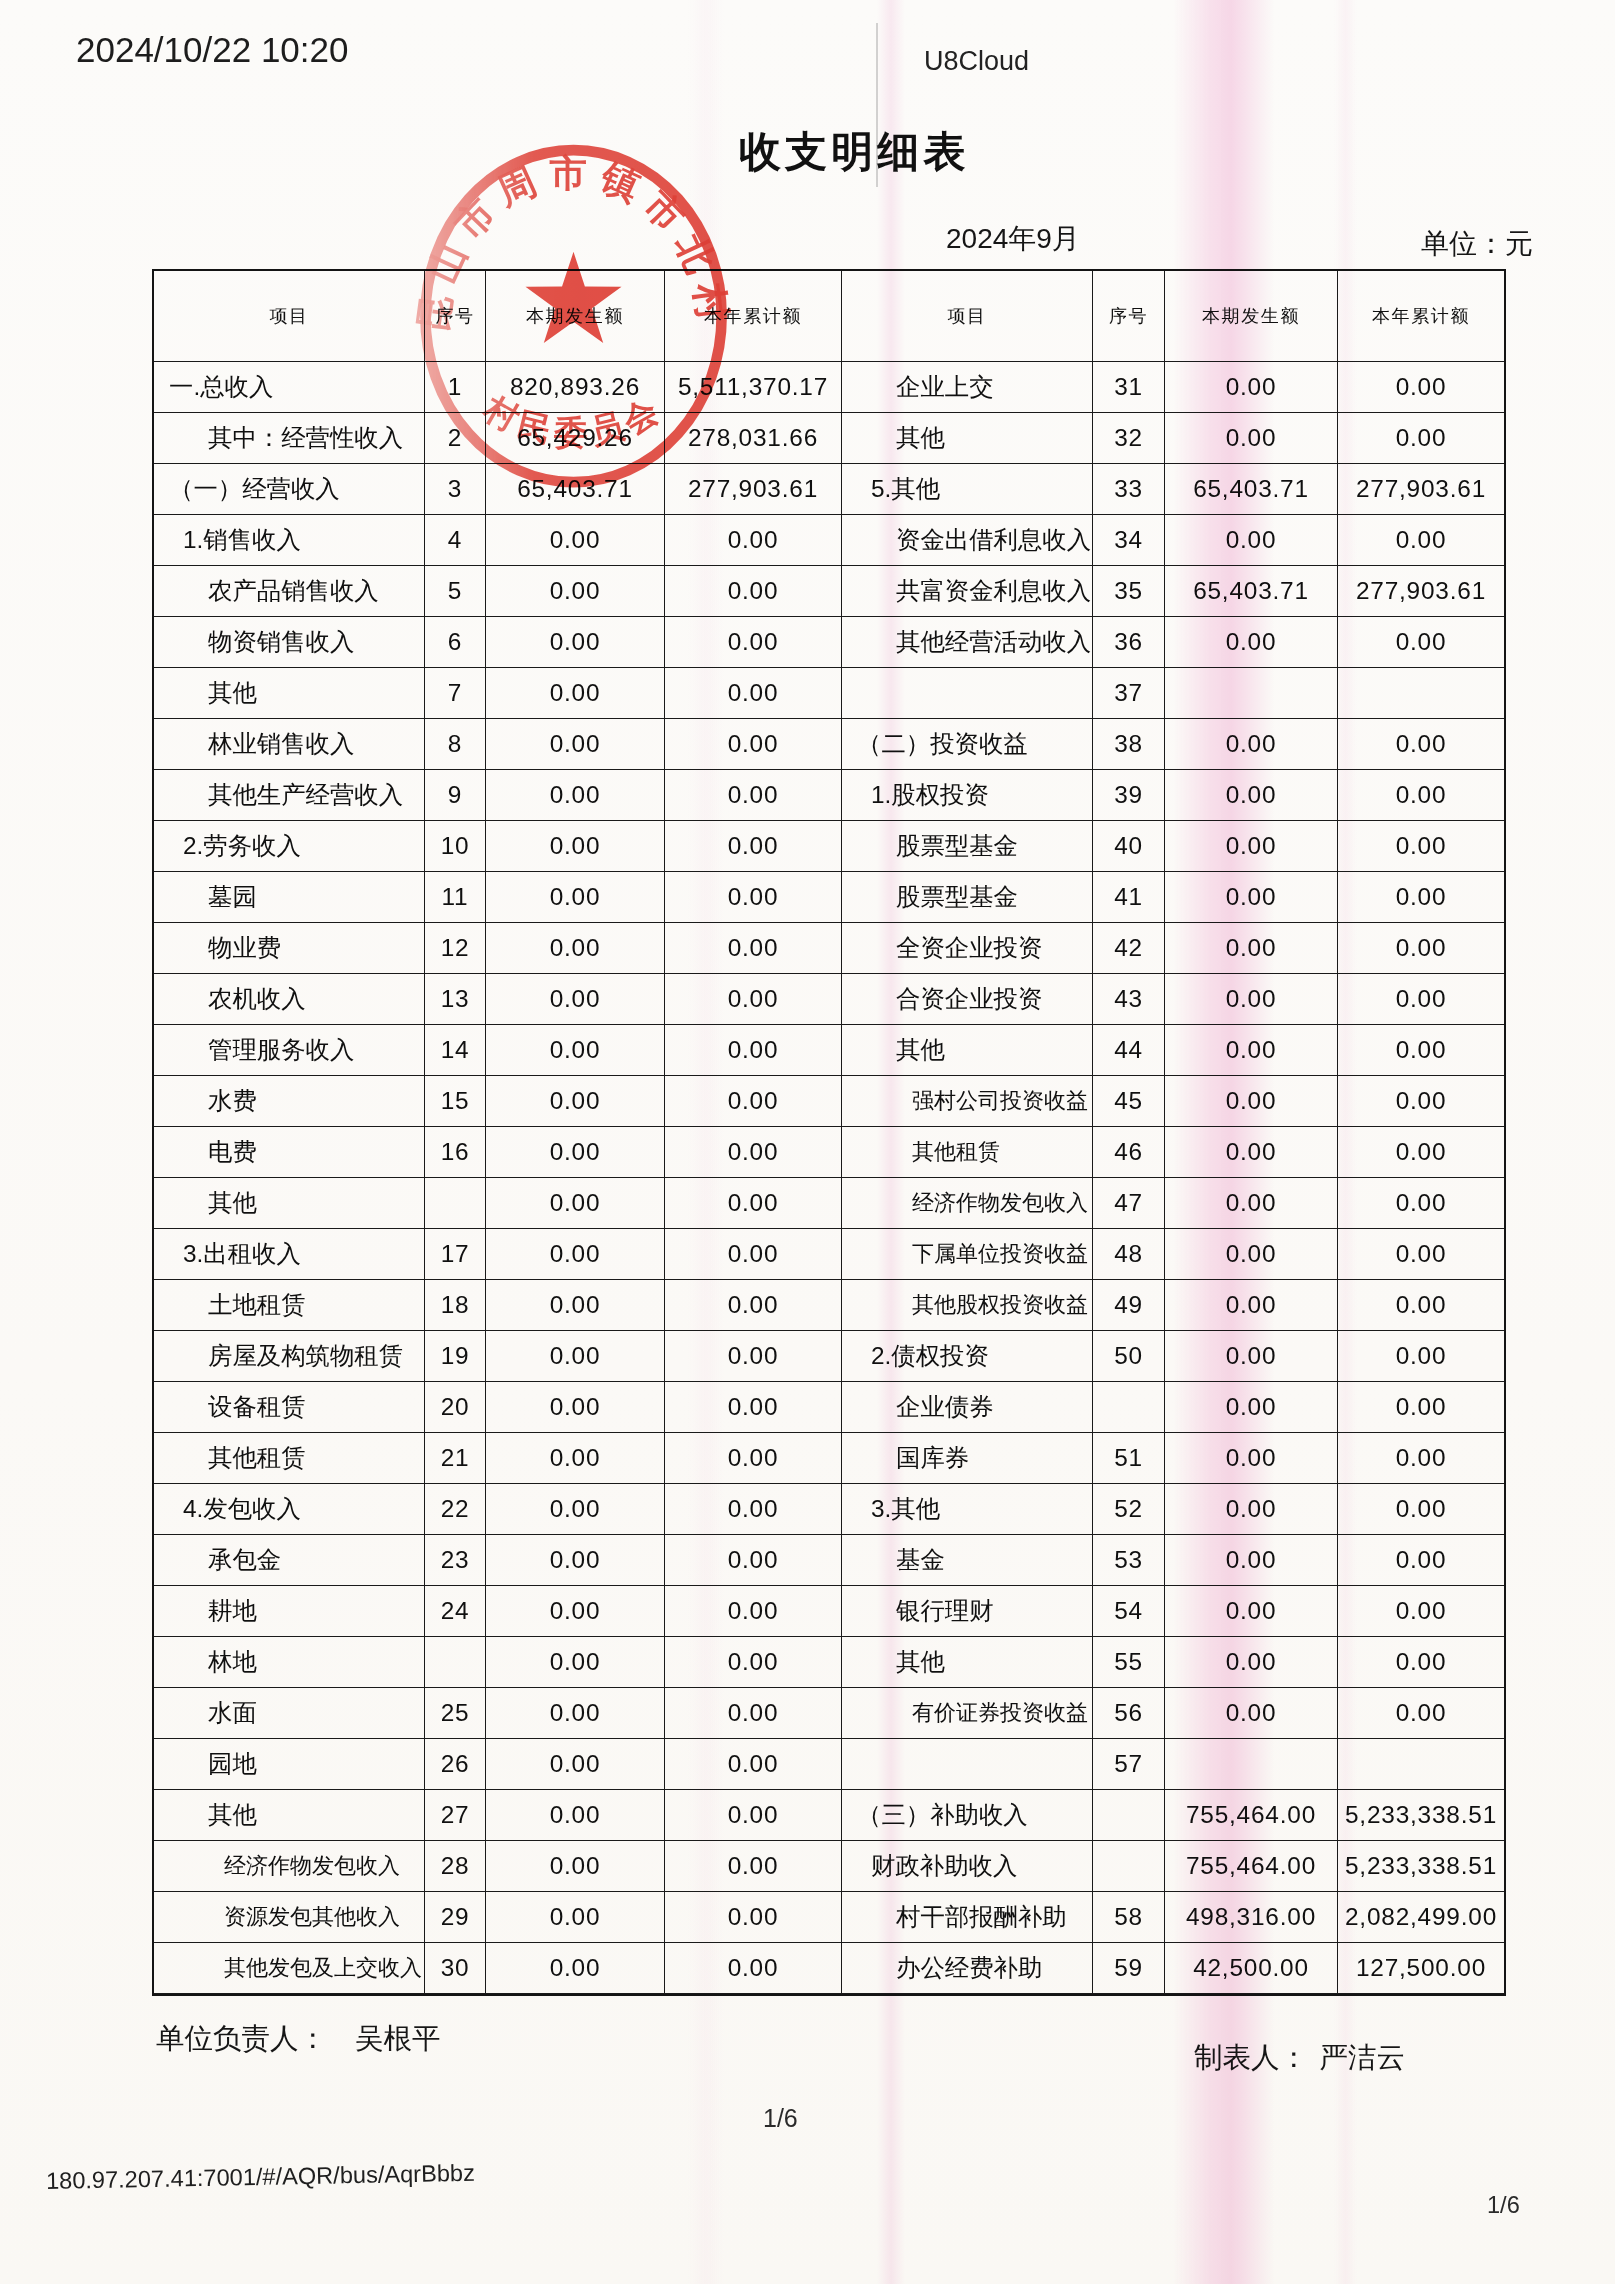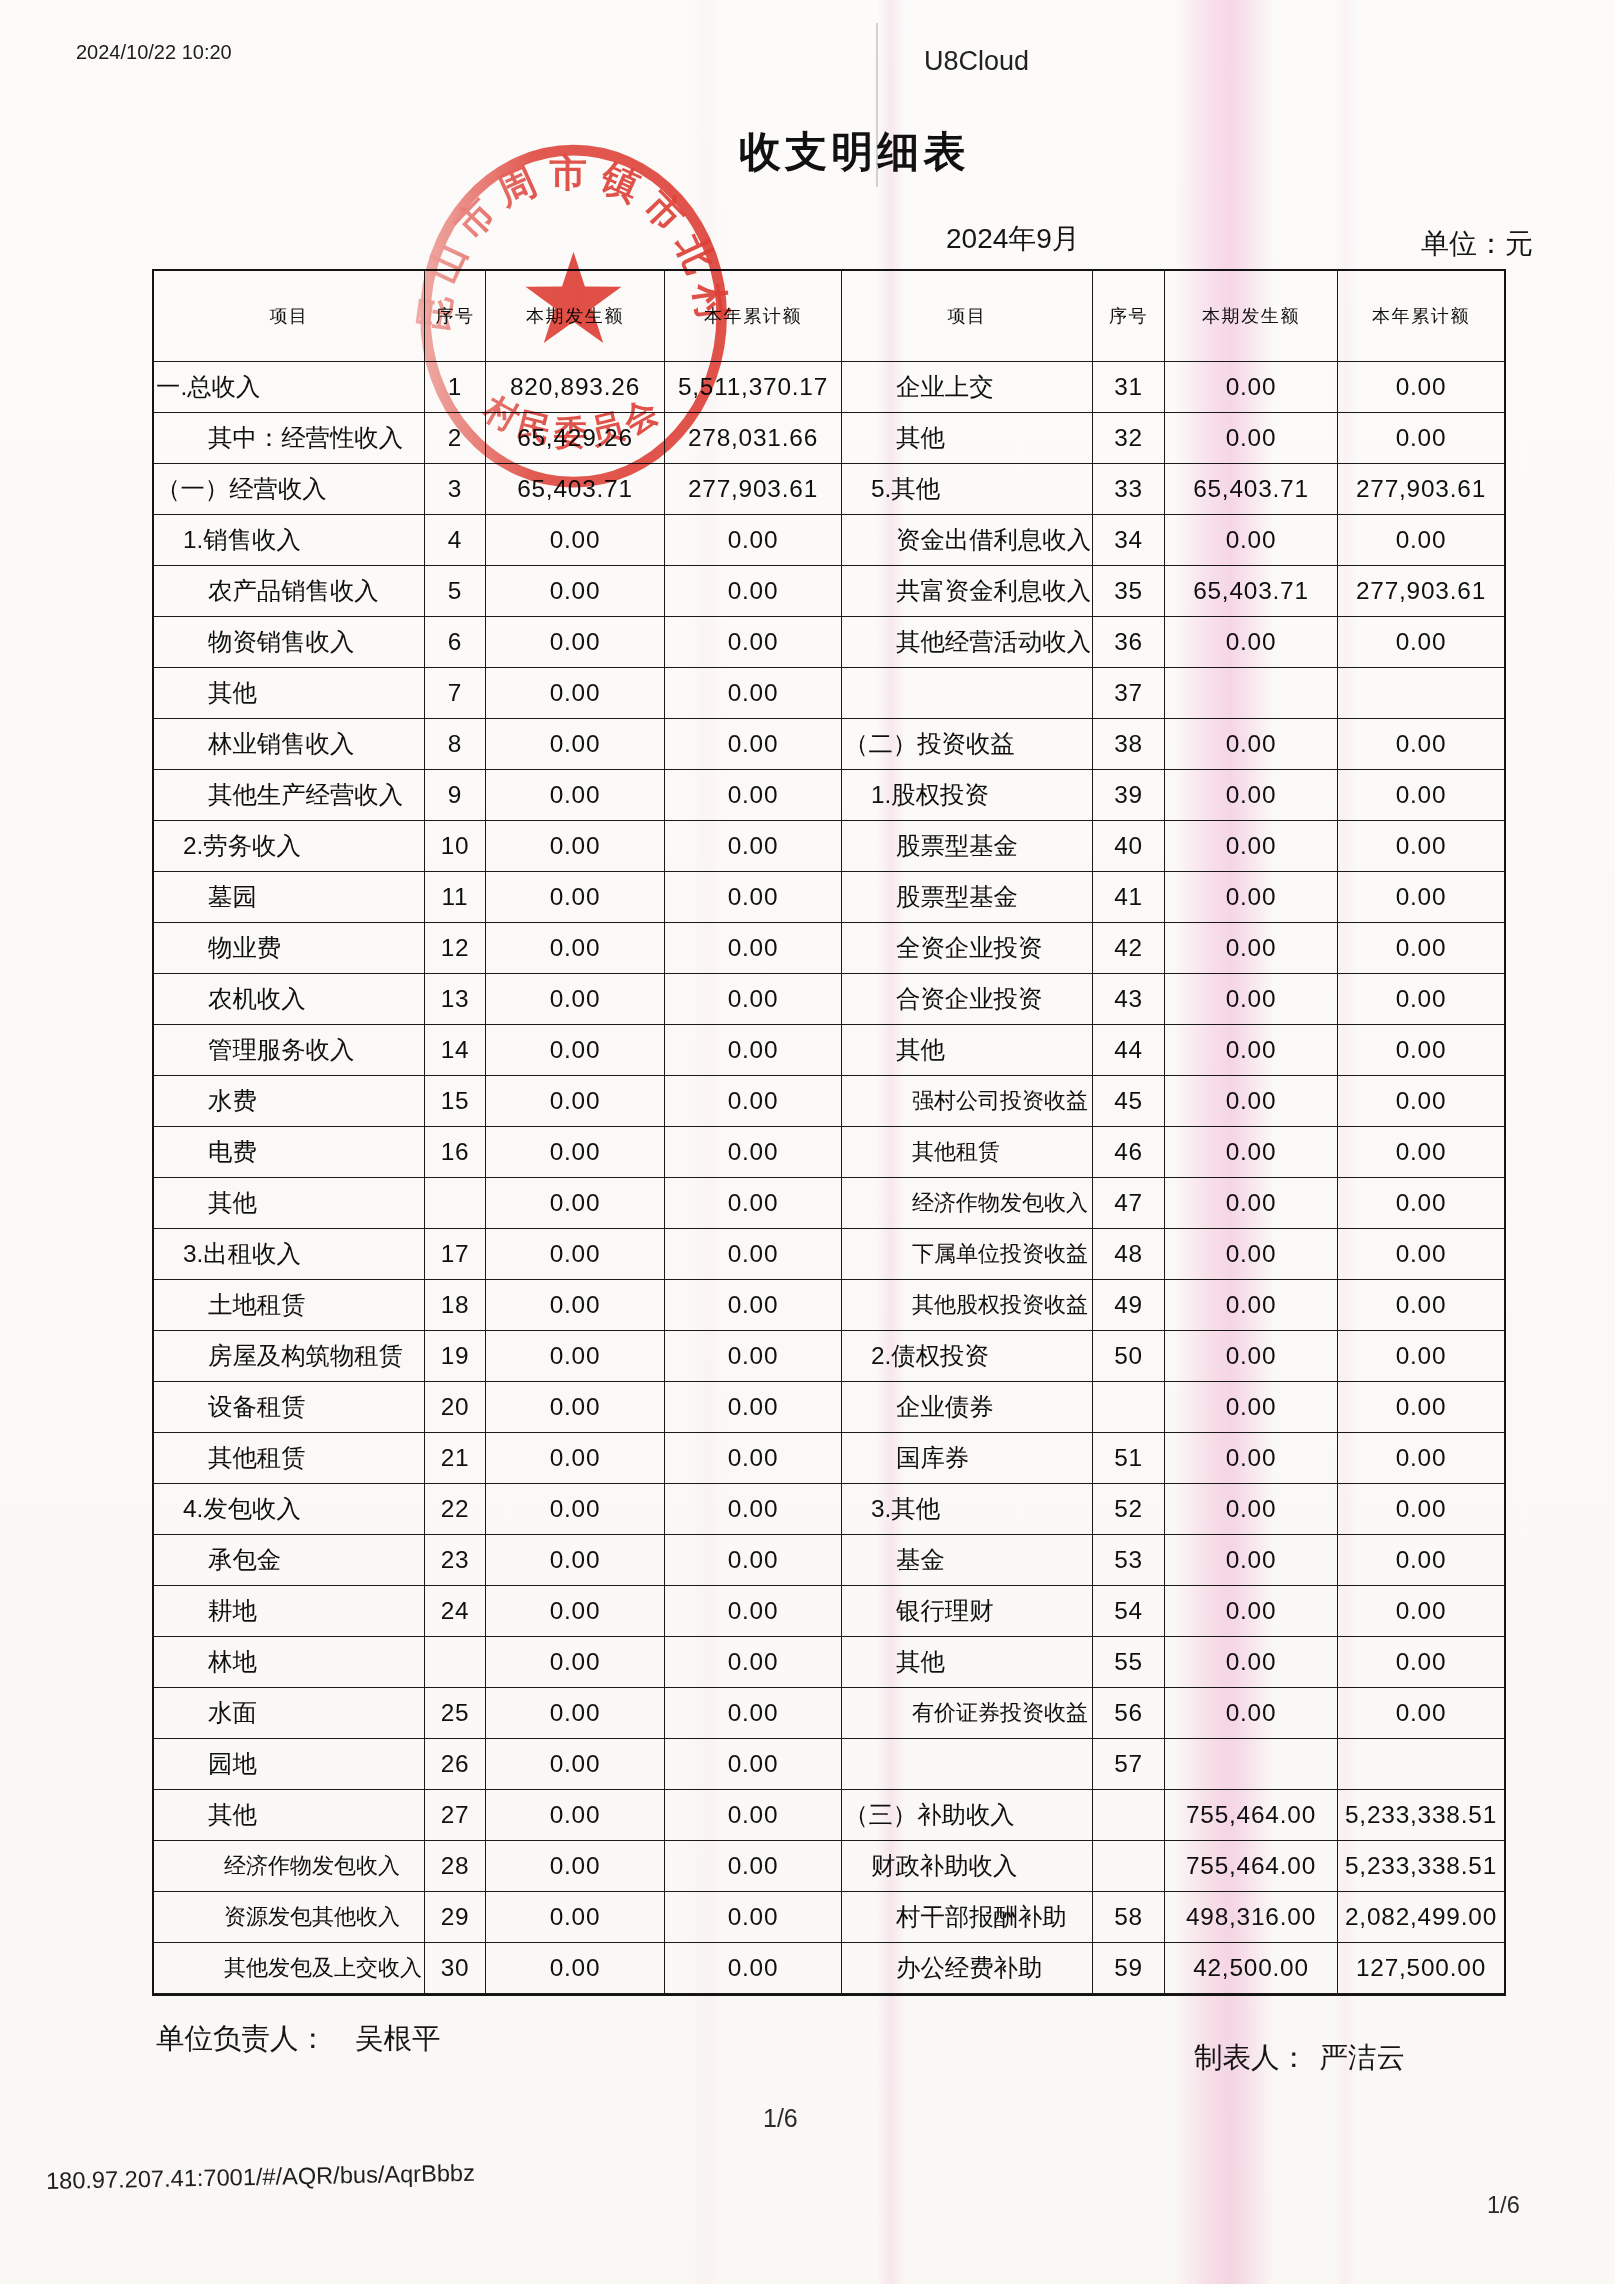--- a/index.html
+++ b/index.html
@@ -14,7 +14,7 @@
     color:#161616;
   }
   .abs{position:absolute;}
-  .printed-at{left:76px;top:41px;font-size:20px;color:#1d1d1d;}
+  .printed-at{left:76px;top:30px;font-size:35px;color:#1d1d1d;}
   .app-name{left:924px;top:46px;font-size:27px;color:#222;}
   .title{left:739px;top:124px;font-size:42px;font-weight:600;letter-spacing:4.1px;color:#111;}
   .unit-line{left:159px;top:212px;font-size:28.5px;color:#121212;}

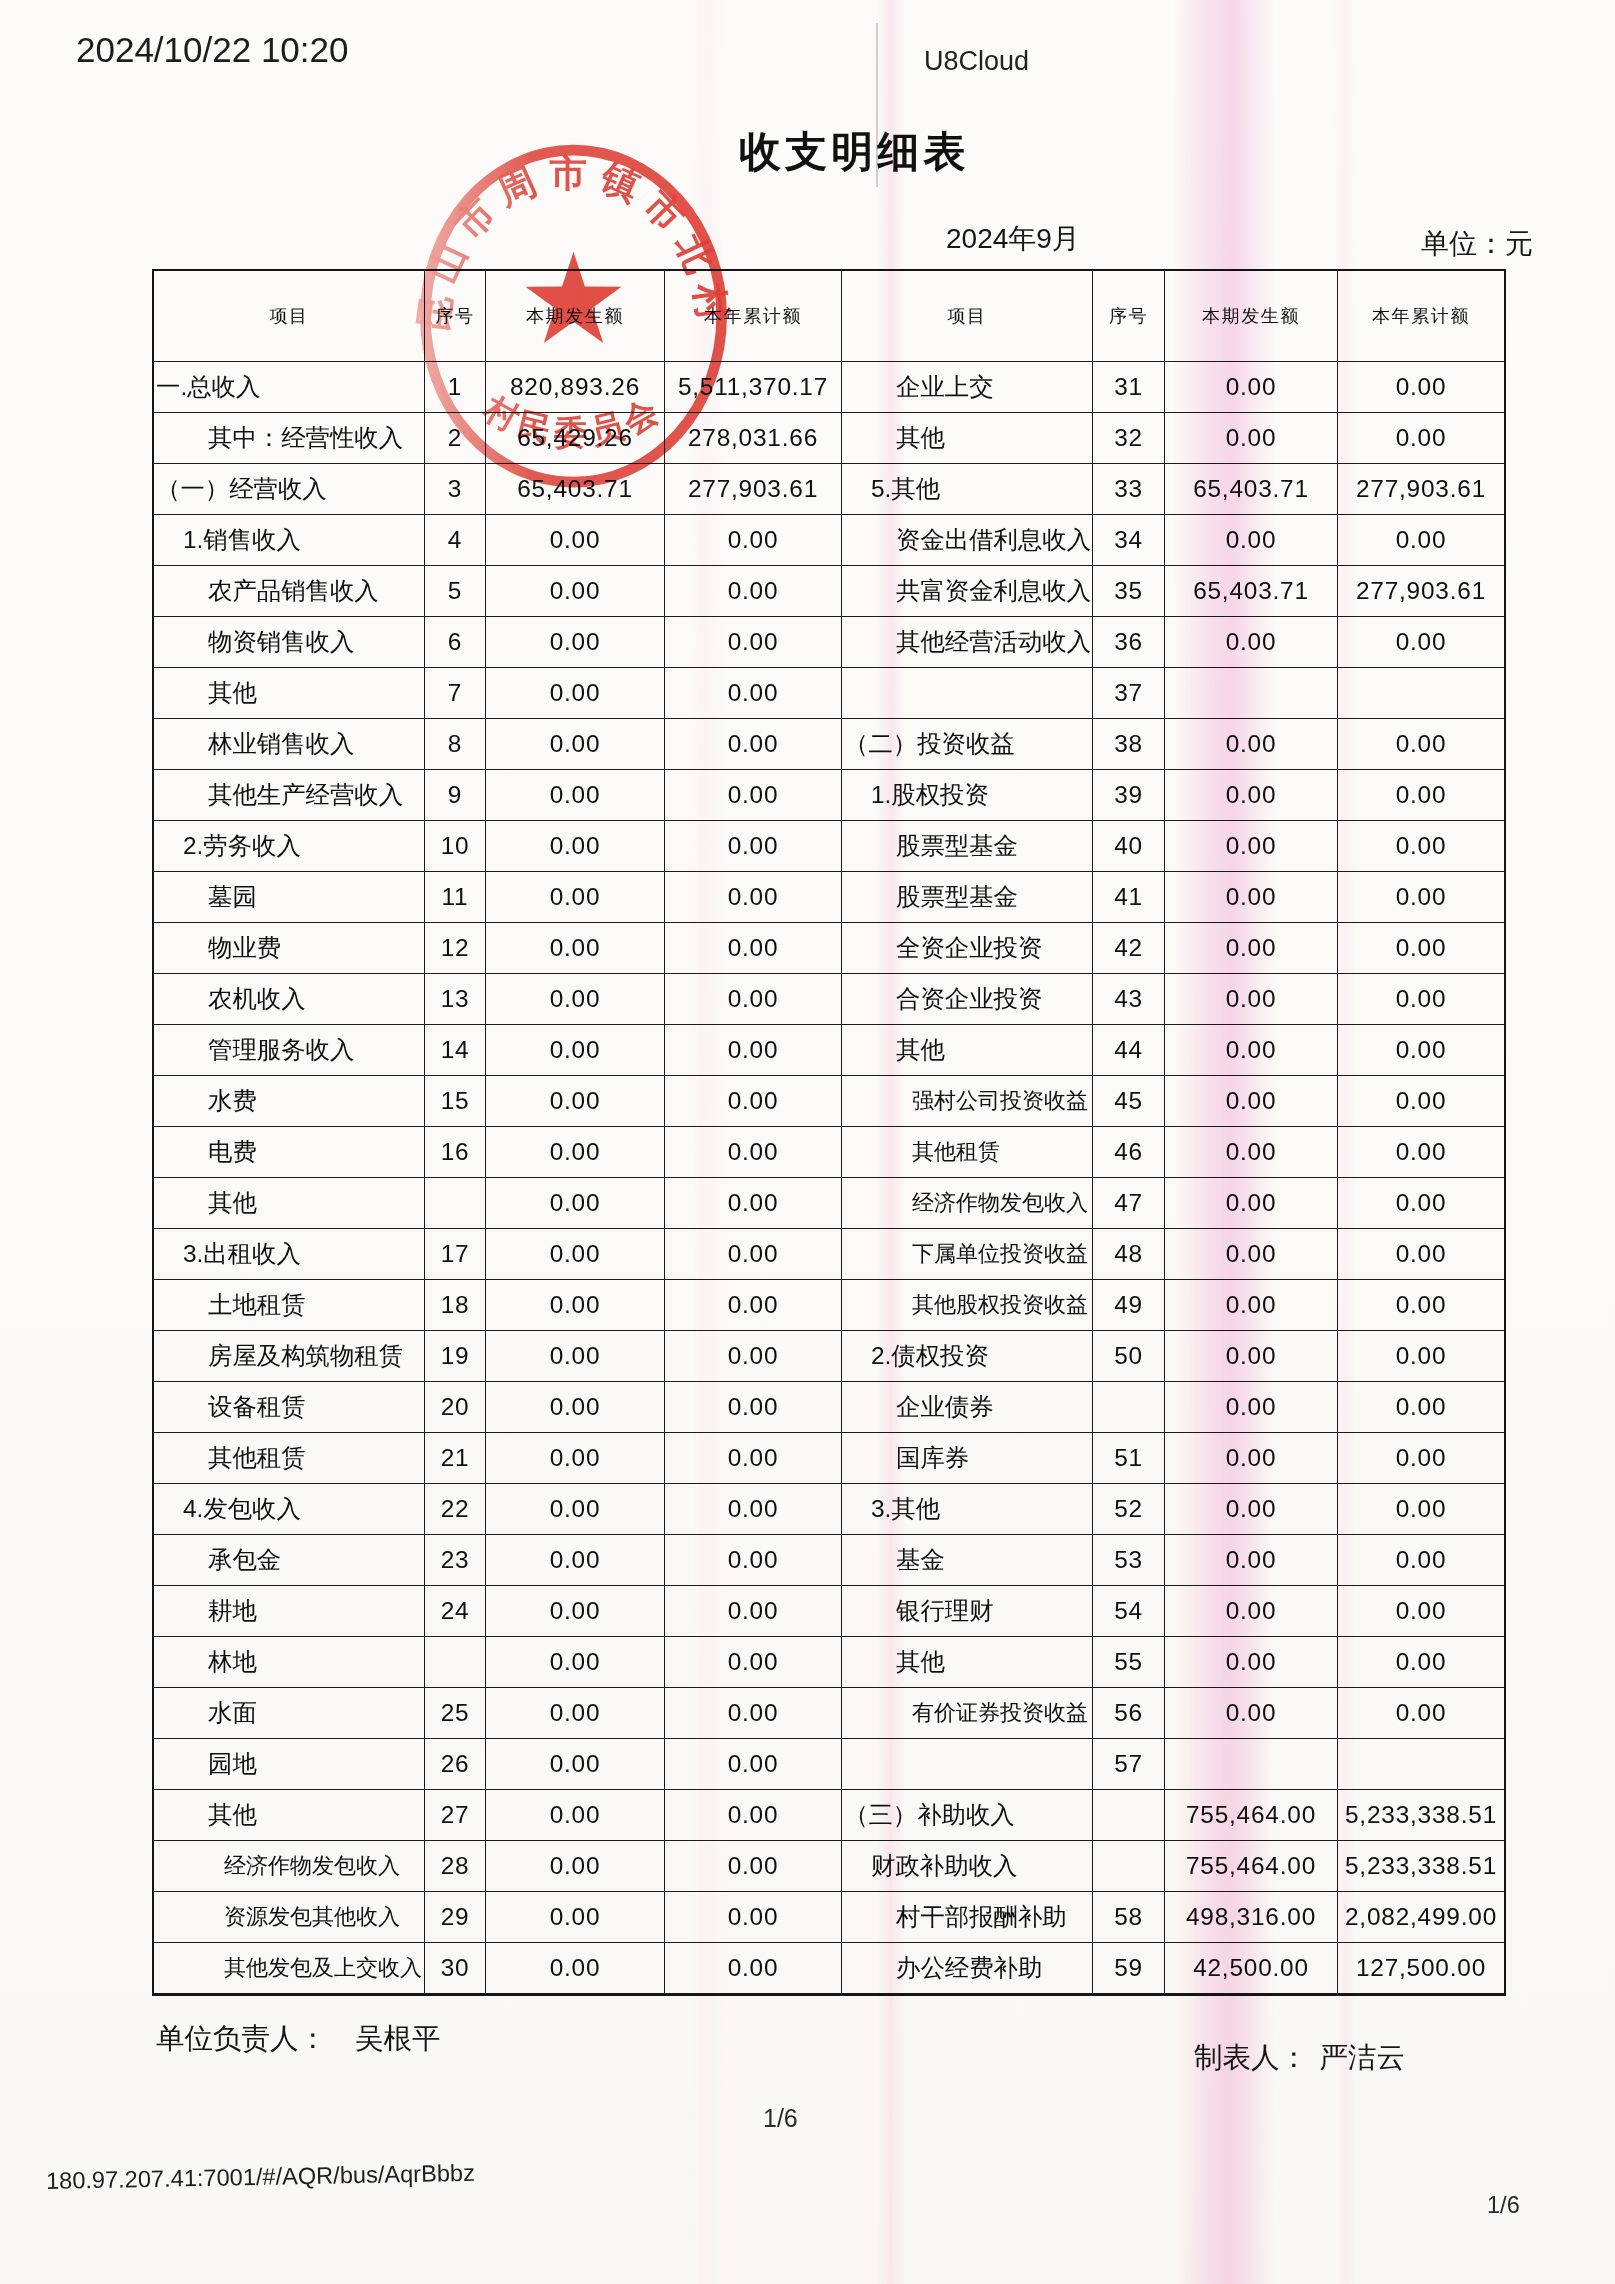--- a/index.html
+++ b/index.html
@@ -42,7 +42,7 @@
   .cell:nth-child(8n){border-right:none;}
   .h{justify-content:center;font-size:18px;letter-spacing:1.6px;}
   .no,.num{justify-content:center;letter-spacing:0.8px;}
-  .label.indent-0{padding-left:2px;}
+  .label.indent-0{padding-left:15px;}
   .label.indent-1{padding-left:29px;}
   .label.indent-2{padding-left:54px;}
   .label.indent-3{padding-left:70px;font-size:22px;}

